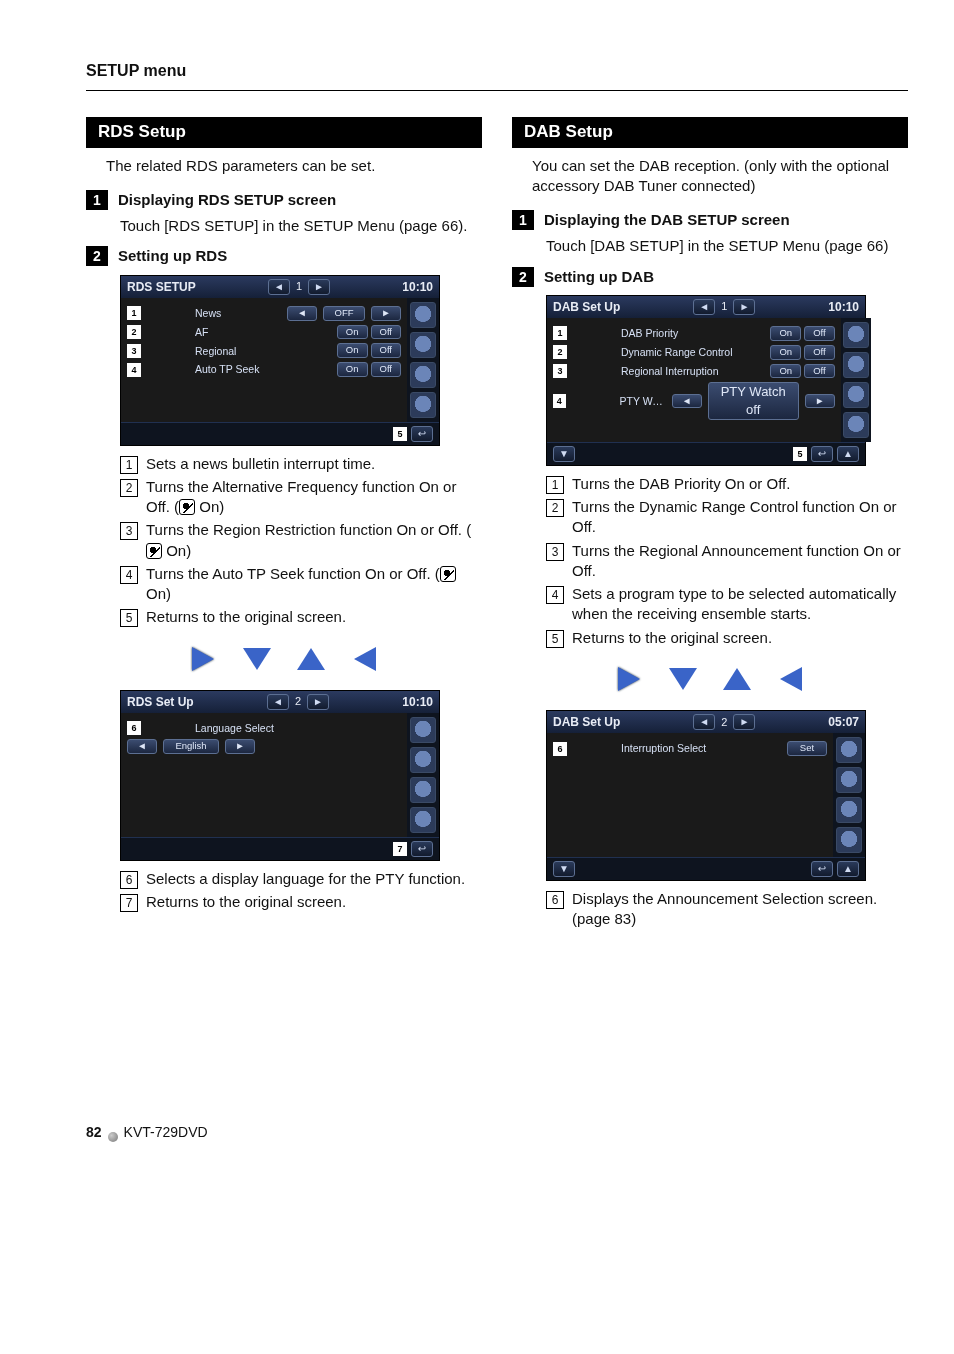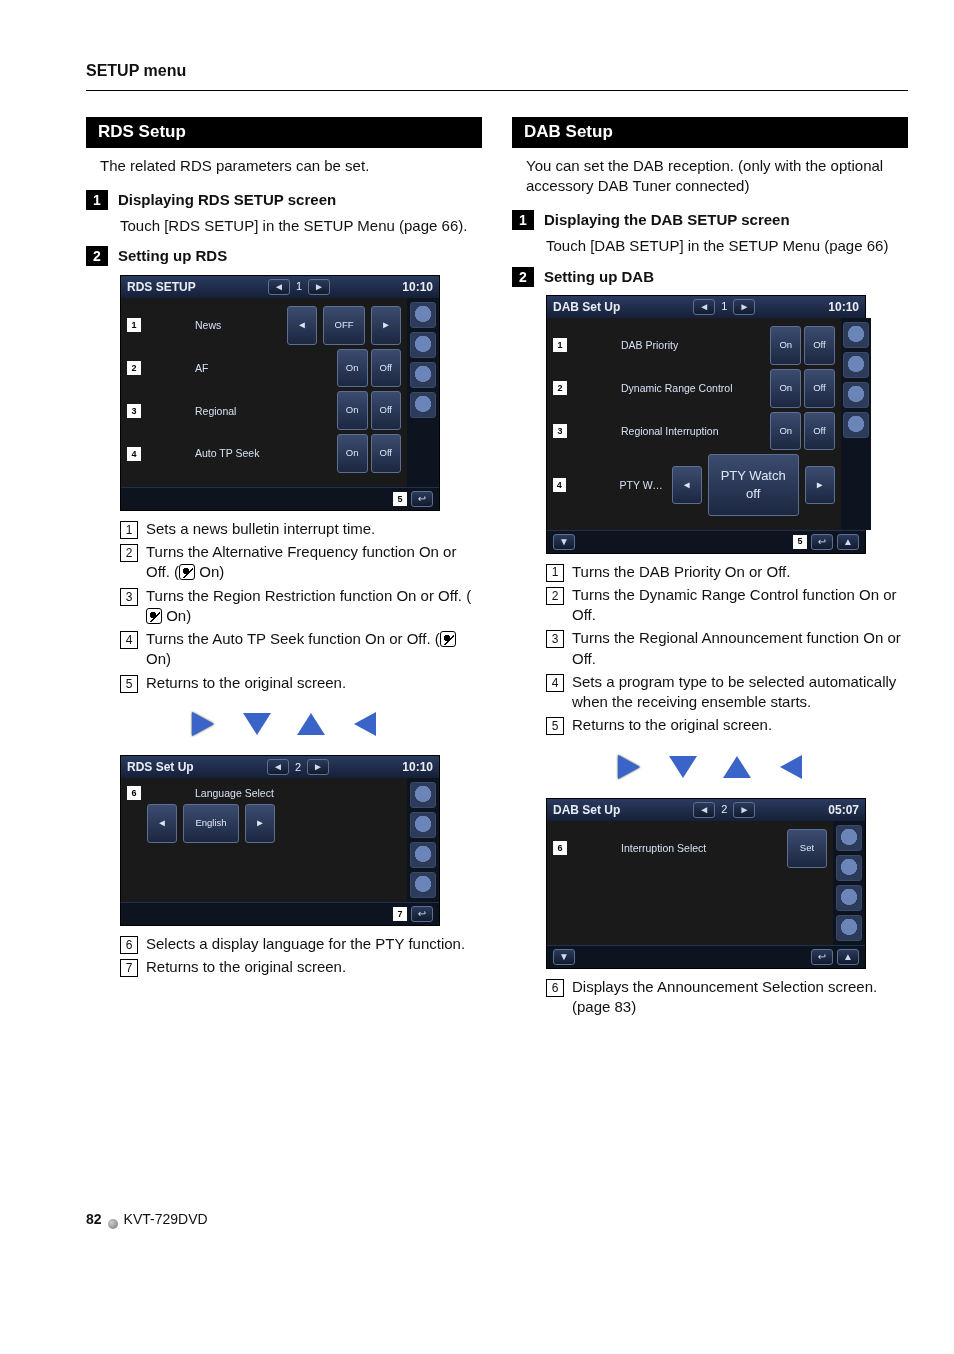--- a/index.html
+++ b/index.html
@@ -29,7 +29,7 @@
     padding: 4px 12px;
     margin-bottom: 8px;
   }
-  .intro { margin: 6px 2px 14px 14px; }
+  .intro { margin: 6px 2px 14px 20px; }
   .step { display: flex; gap: 10px; margin: 10px 0 6px 0; }
   .step-num {
     background: #000;

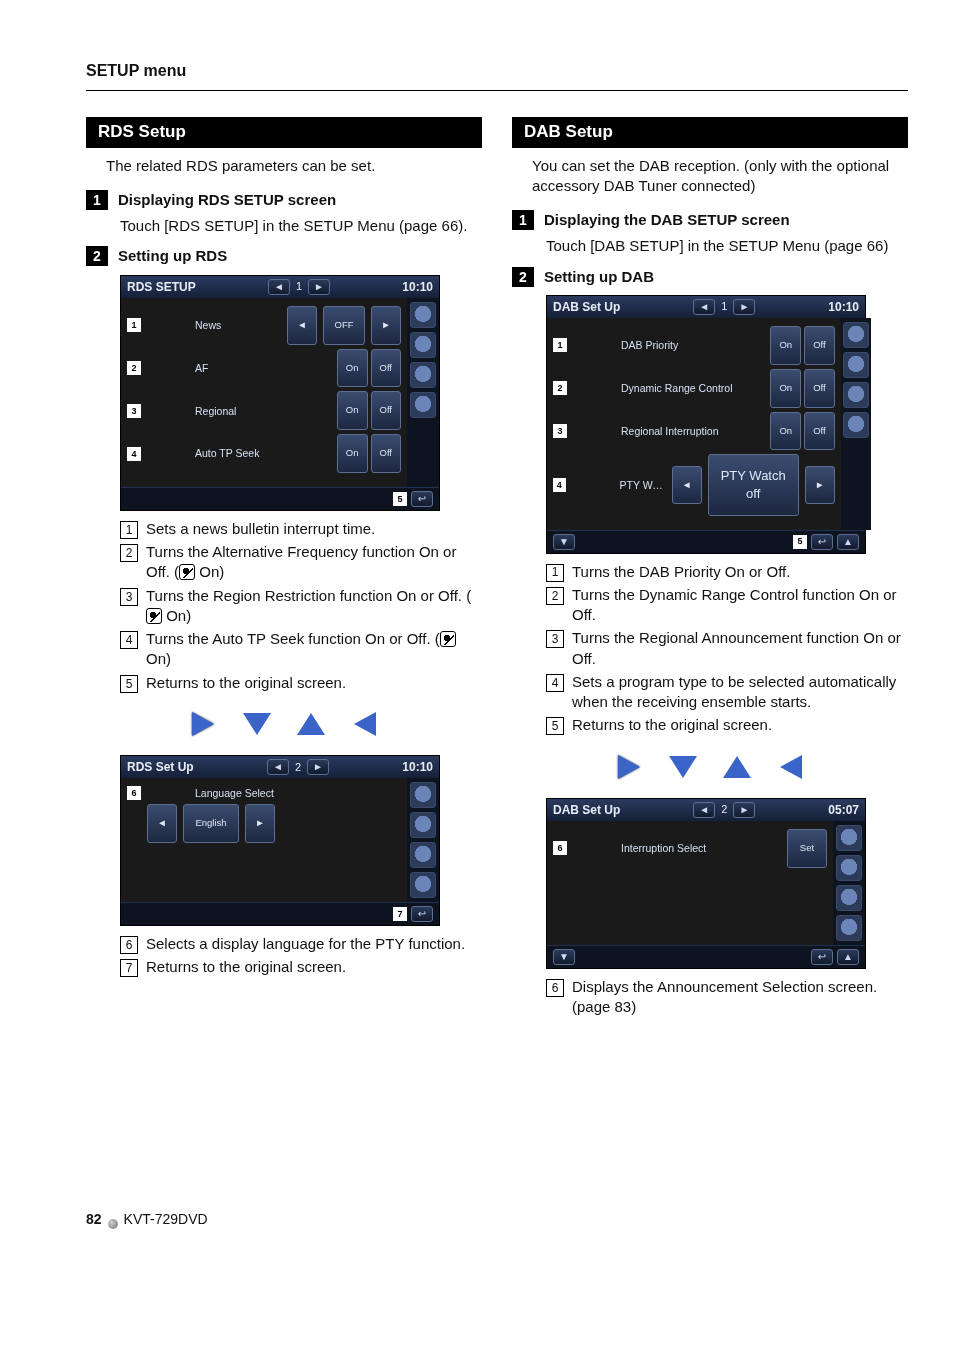--- a/index.html
+++ b/index.html
@@ -122,7 +122,7 @@
   .shot .row .label{flex:1 1 auto;white-space:nowrap;overflow:hidden;text-overflow:ellipsis;margin-left:48px;}
   .shot .pill{
     border:1px solid #5c6f92;background:linear-gradient(#3b4c70,#1c2740);
-    border-radius:3px;padding:12px 8px;min-width:30px;text-align:center;
+    border-radius:3px;padding:0 8px;min-width:30px;text-align:center;
     font-size:9.5px;color:#dfe7f7;
   }
   .shot .arrow-l::before{content:"◄";}

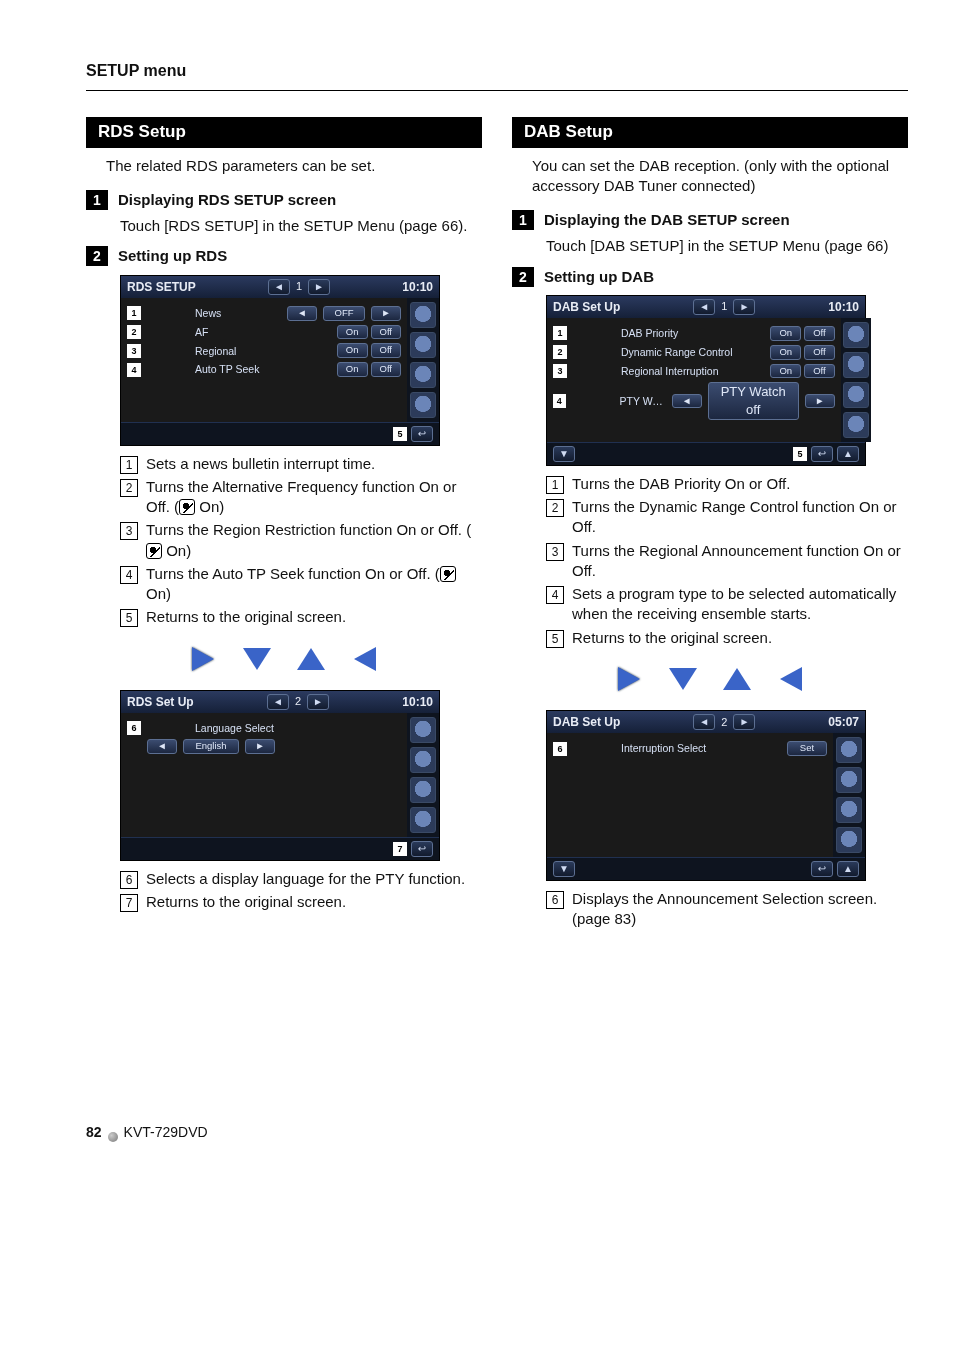--- a/index.html
+++ b/index.html
@@ -290,7 +290,7 @@
             <span class="callout">6</span>
             <span class="label">Language Select</span>
           </div>
-          <div class="row" style="margin-left:20px">
+          <div class="row" style="">
             <span class="pill arrow-l"></span>
             <span class="pill" style="min-width:56px">English</span>
             <span class="pill arrow-r"></span>

